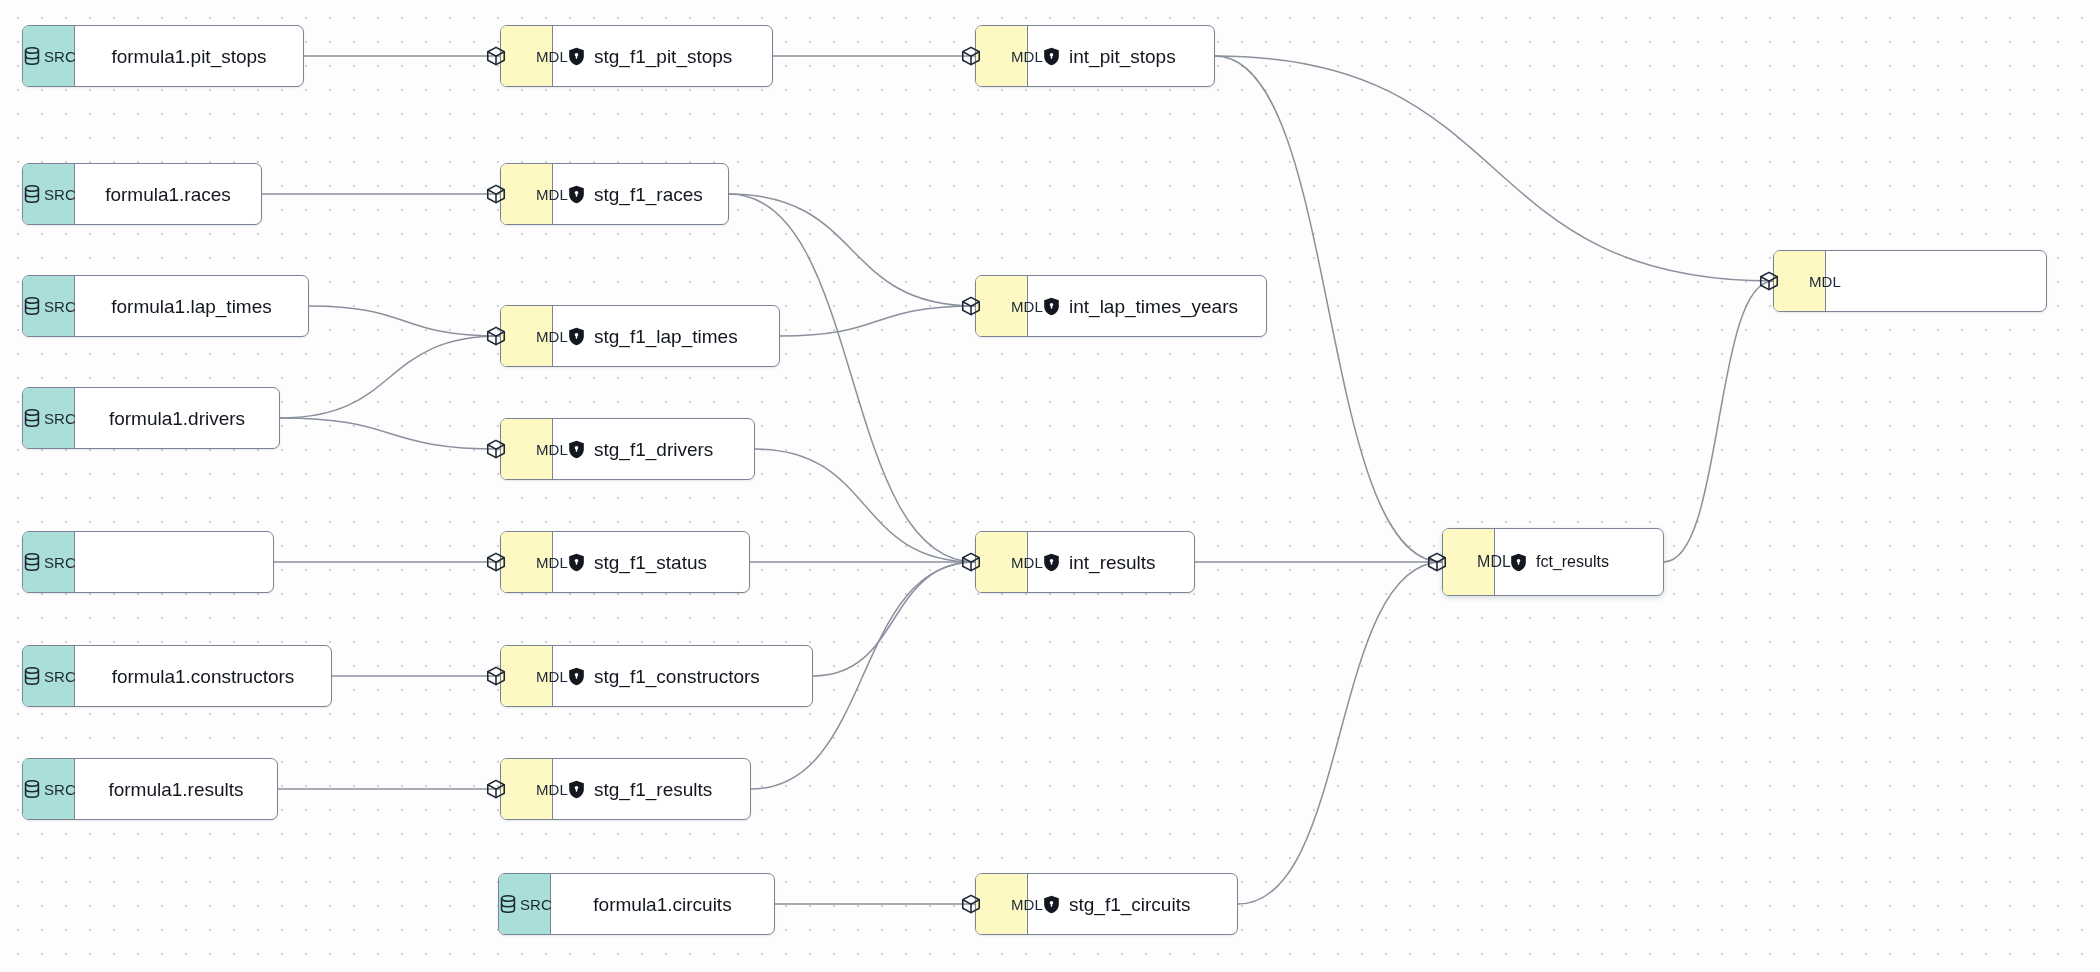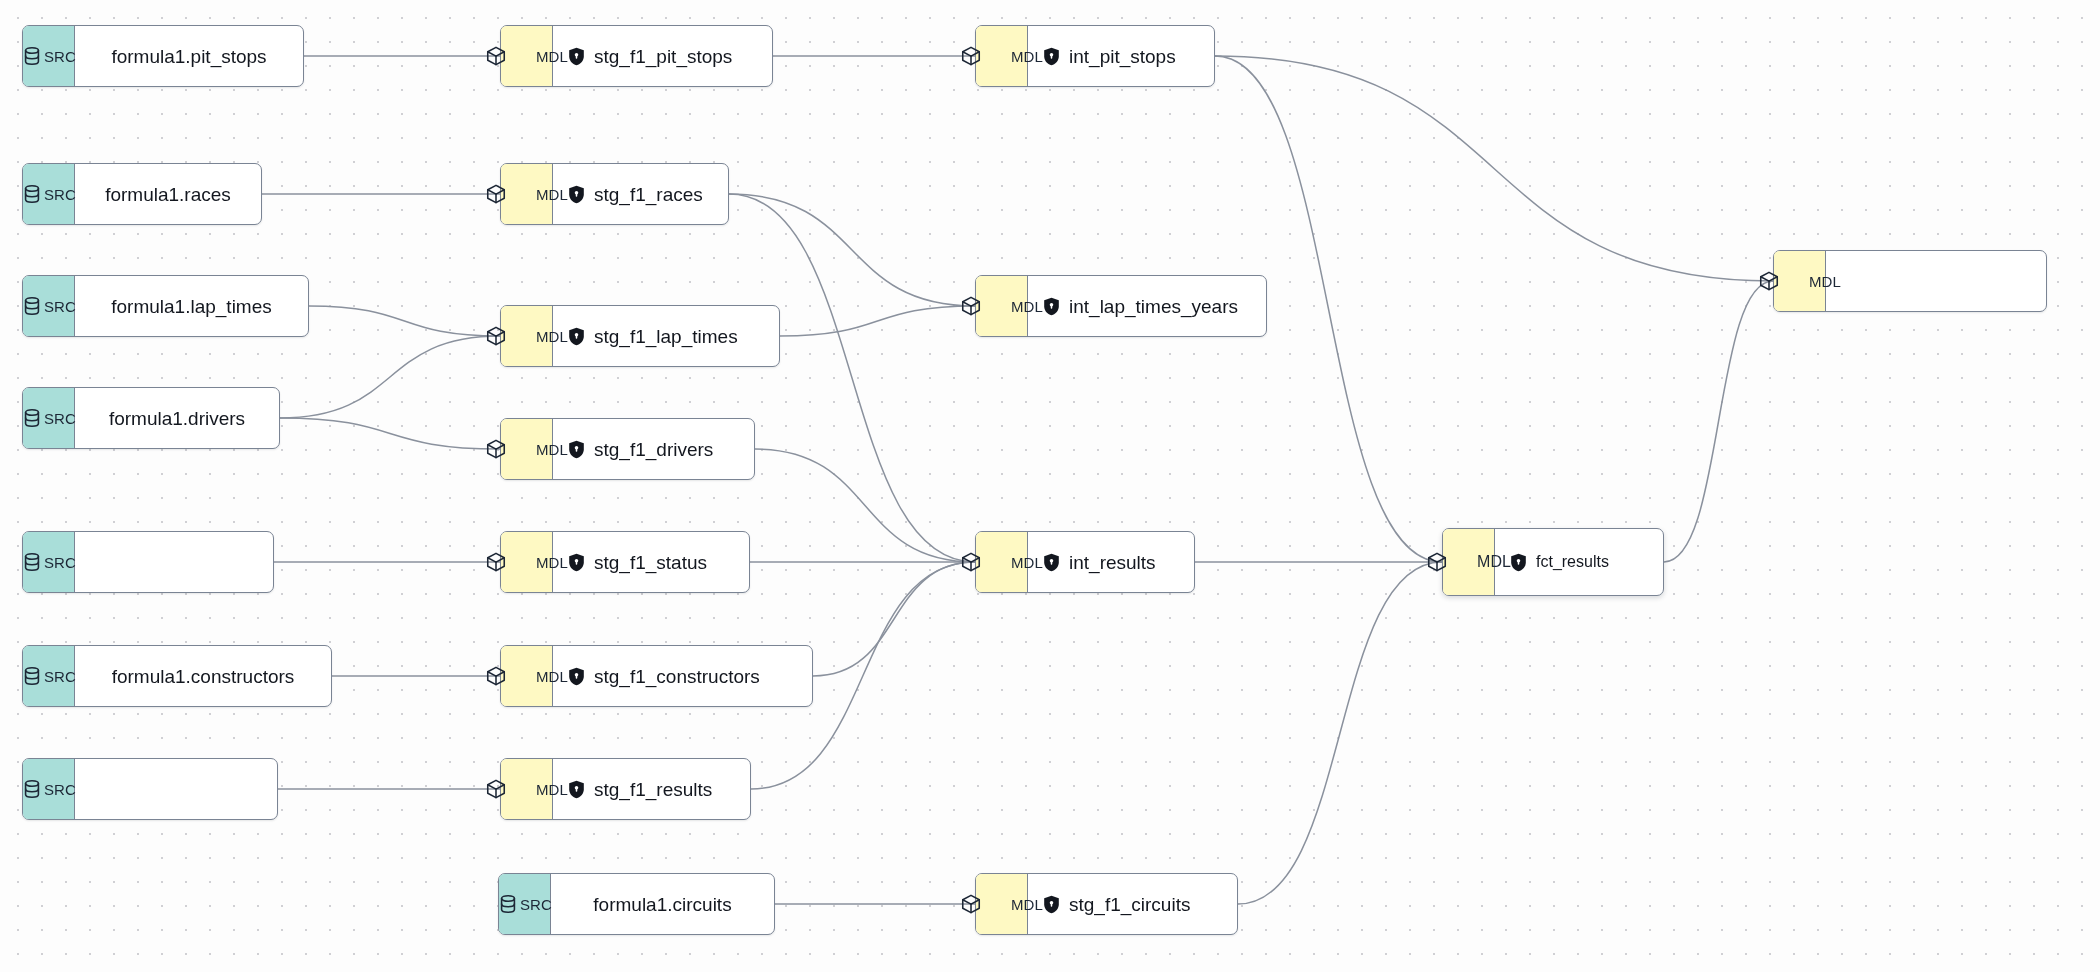--- a/index.html
+++ b/index.html
@@ -211,6 +211,9 @@
             </svg></span>
           <span class="badge-text">SRC</span>
         </div>
+        <div class="node-body">
+          <span class="node-label">formula1.results</span>
+        </div>
       </div>
       <div class="node src-node" style="left: 498px; top: 873px; width: 277px; height: 62px;">
         <div class="badge src">

